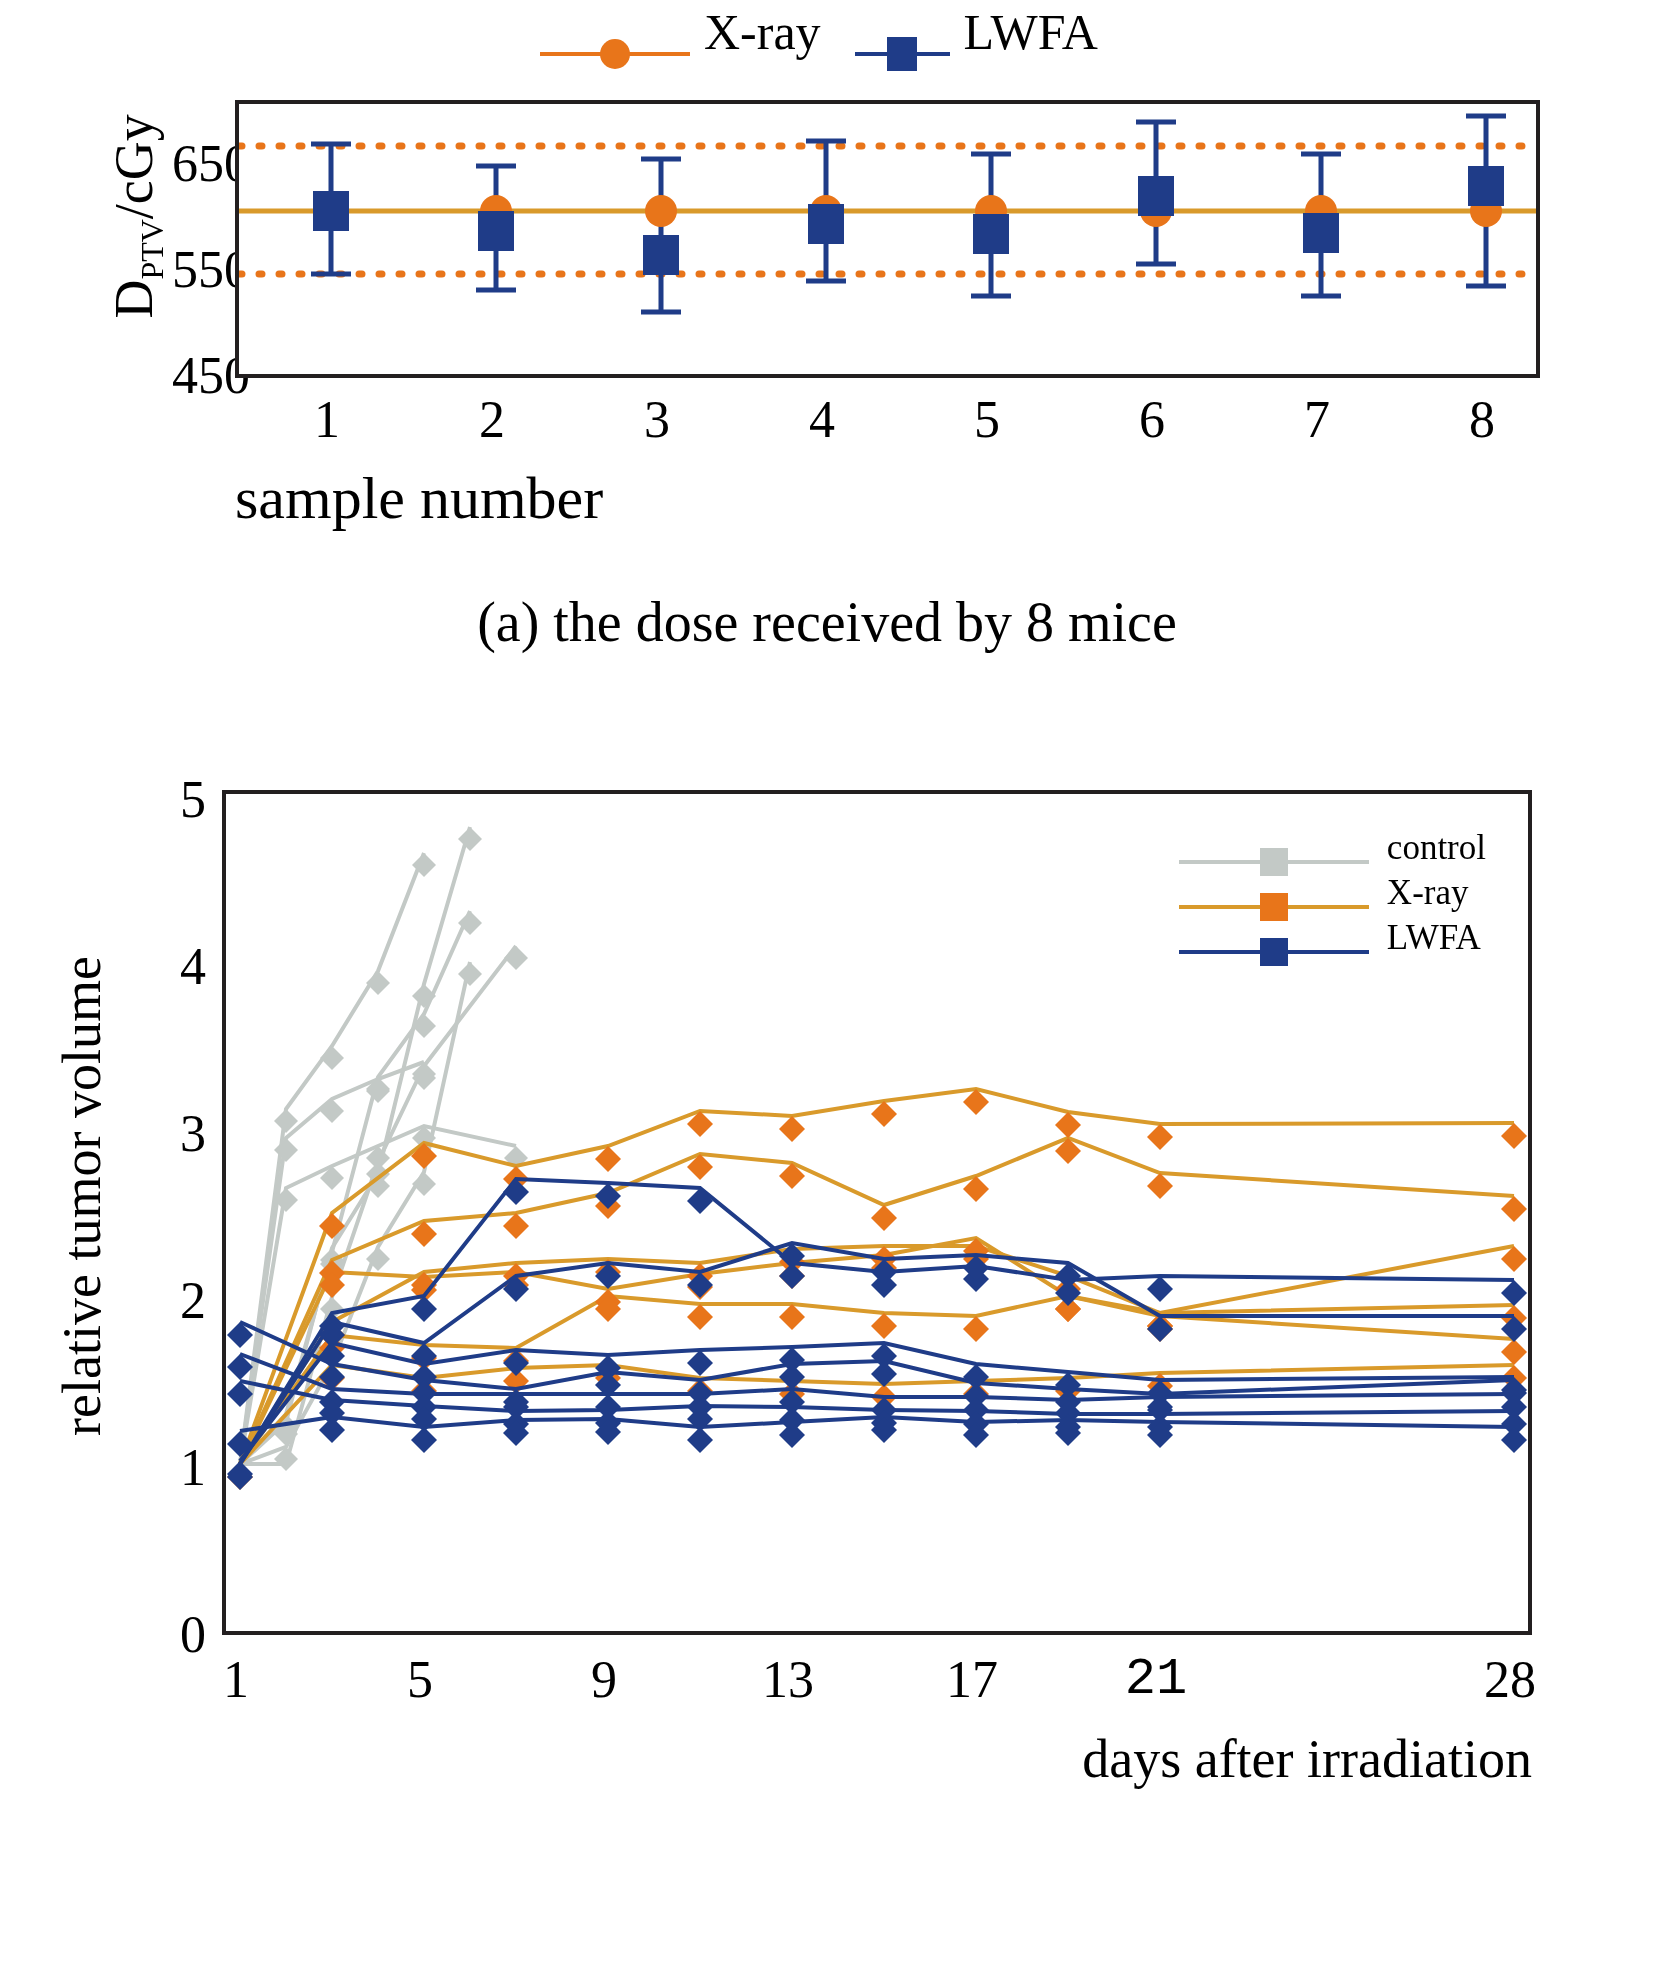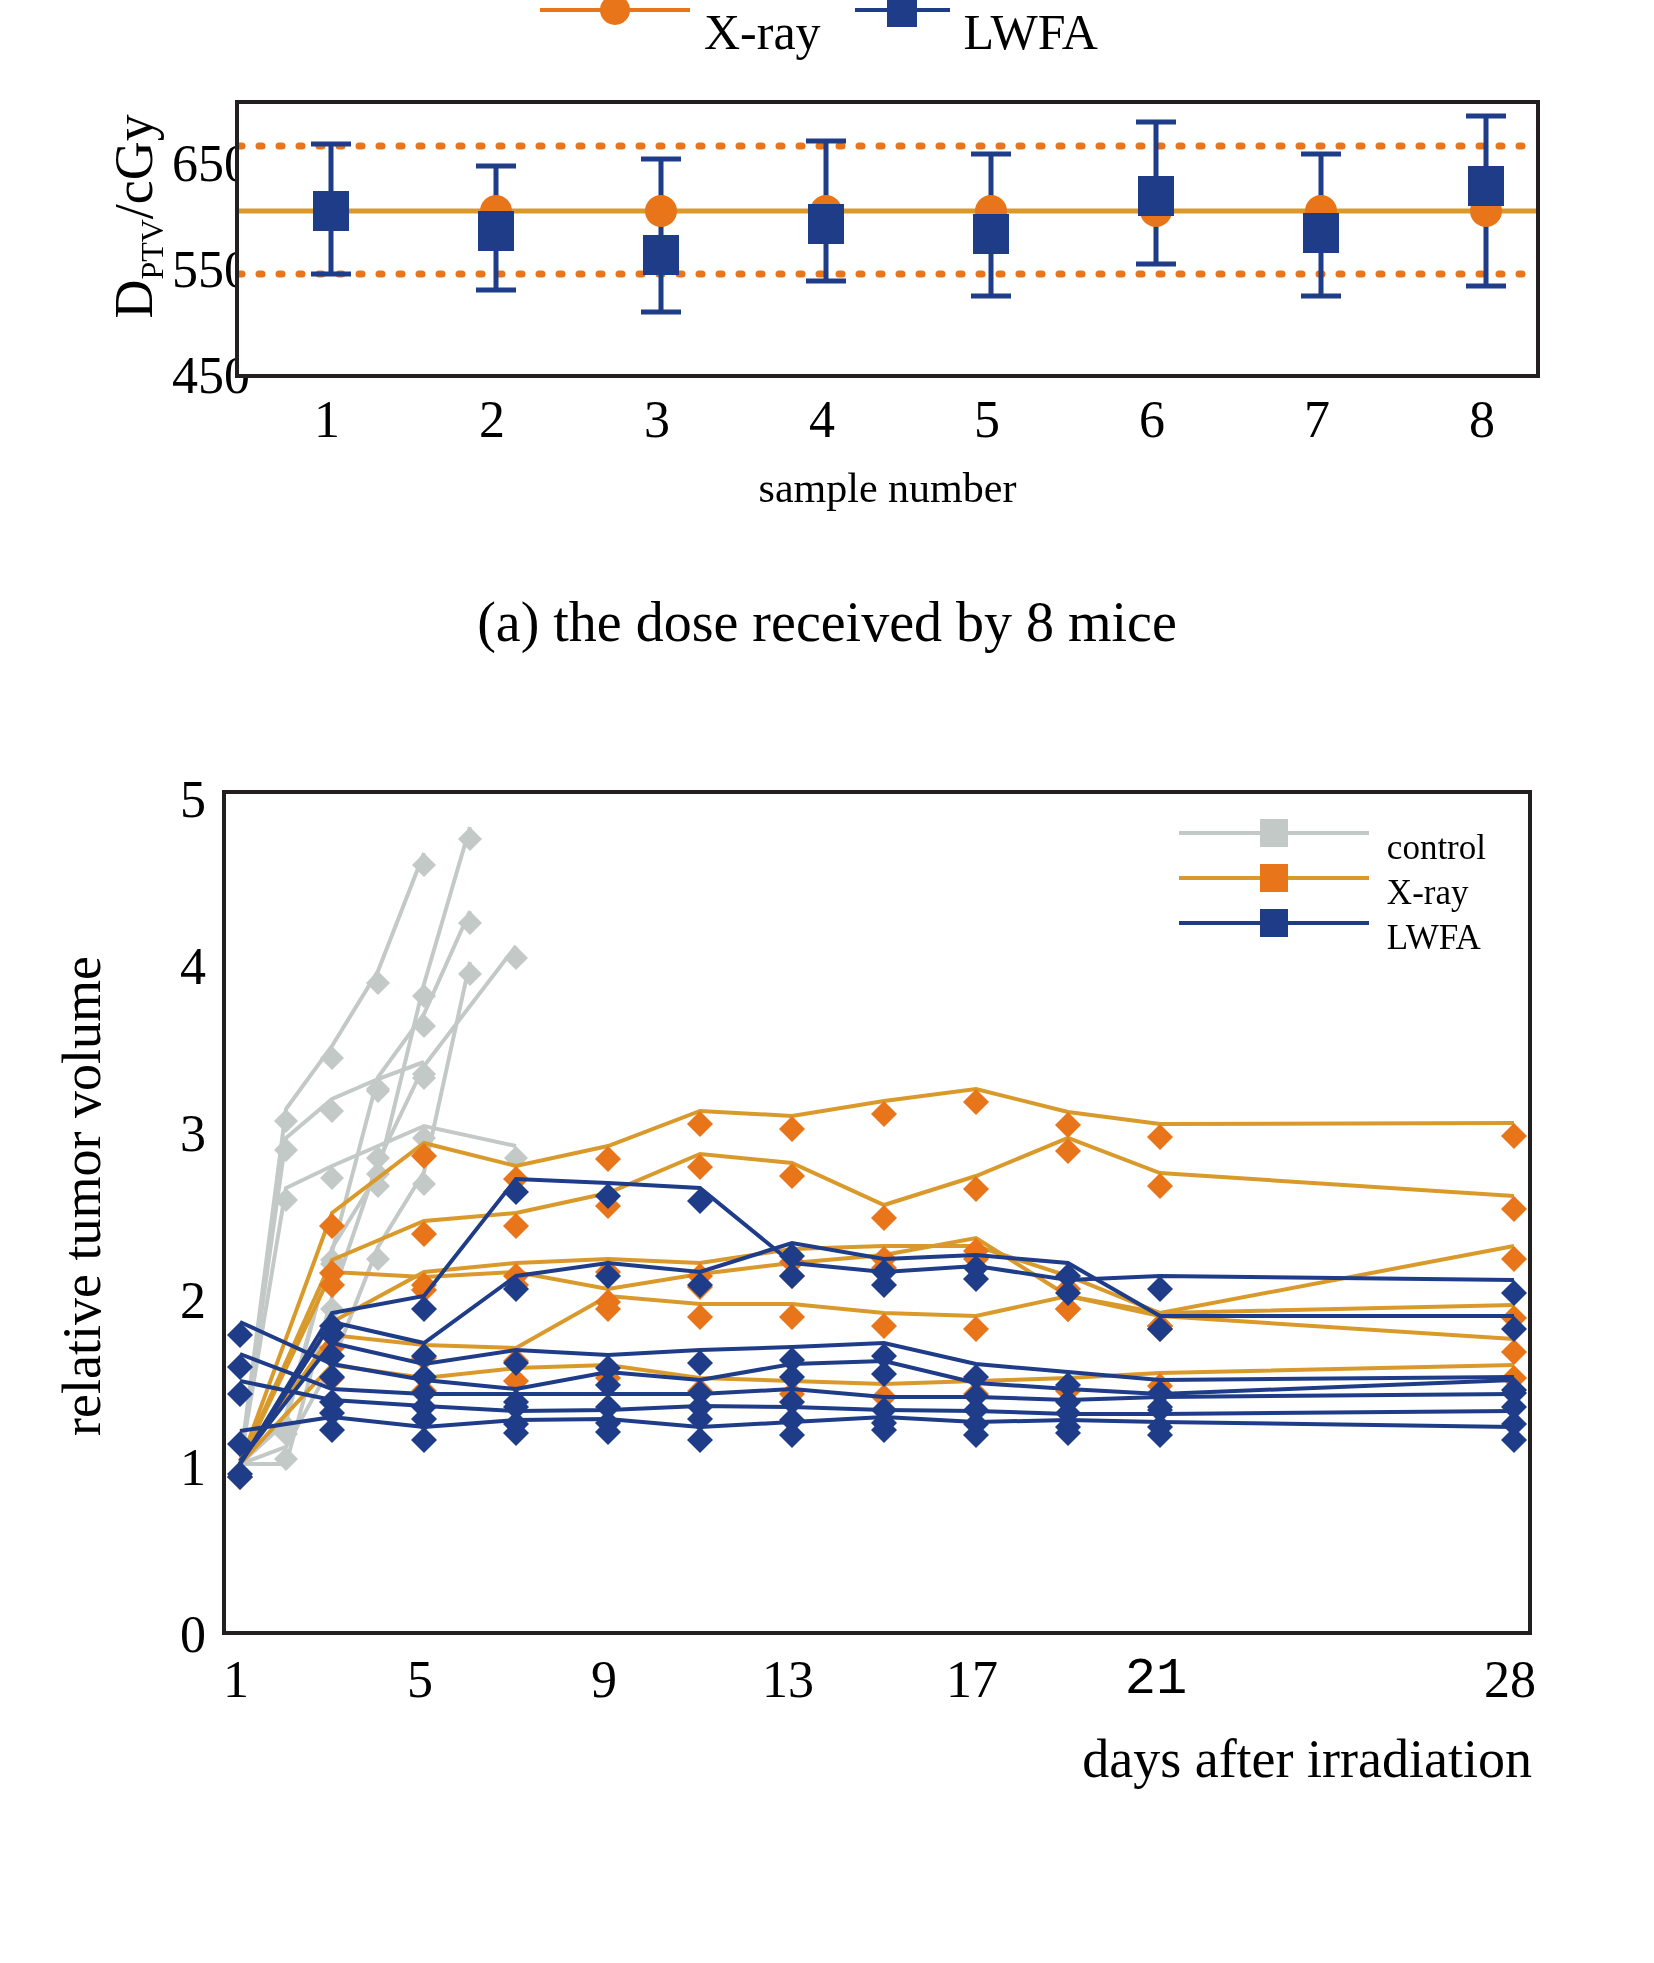--- a/index.html
+++ b/index.html
@@ -41,7 +41,7 @@
   }
   .legend-item {
     display: flex;
-    align-items: flex-start;
+    align-items: flex-end;
     gap: 14px;
   }
   .legend-line {

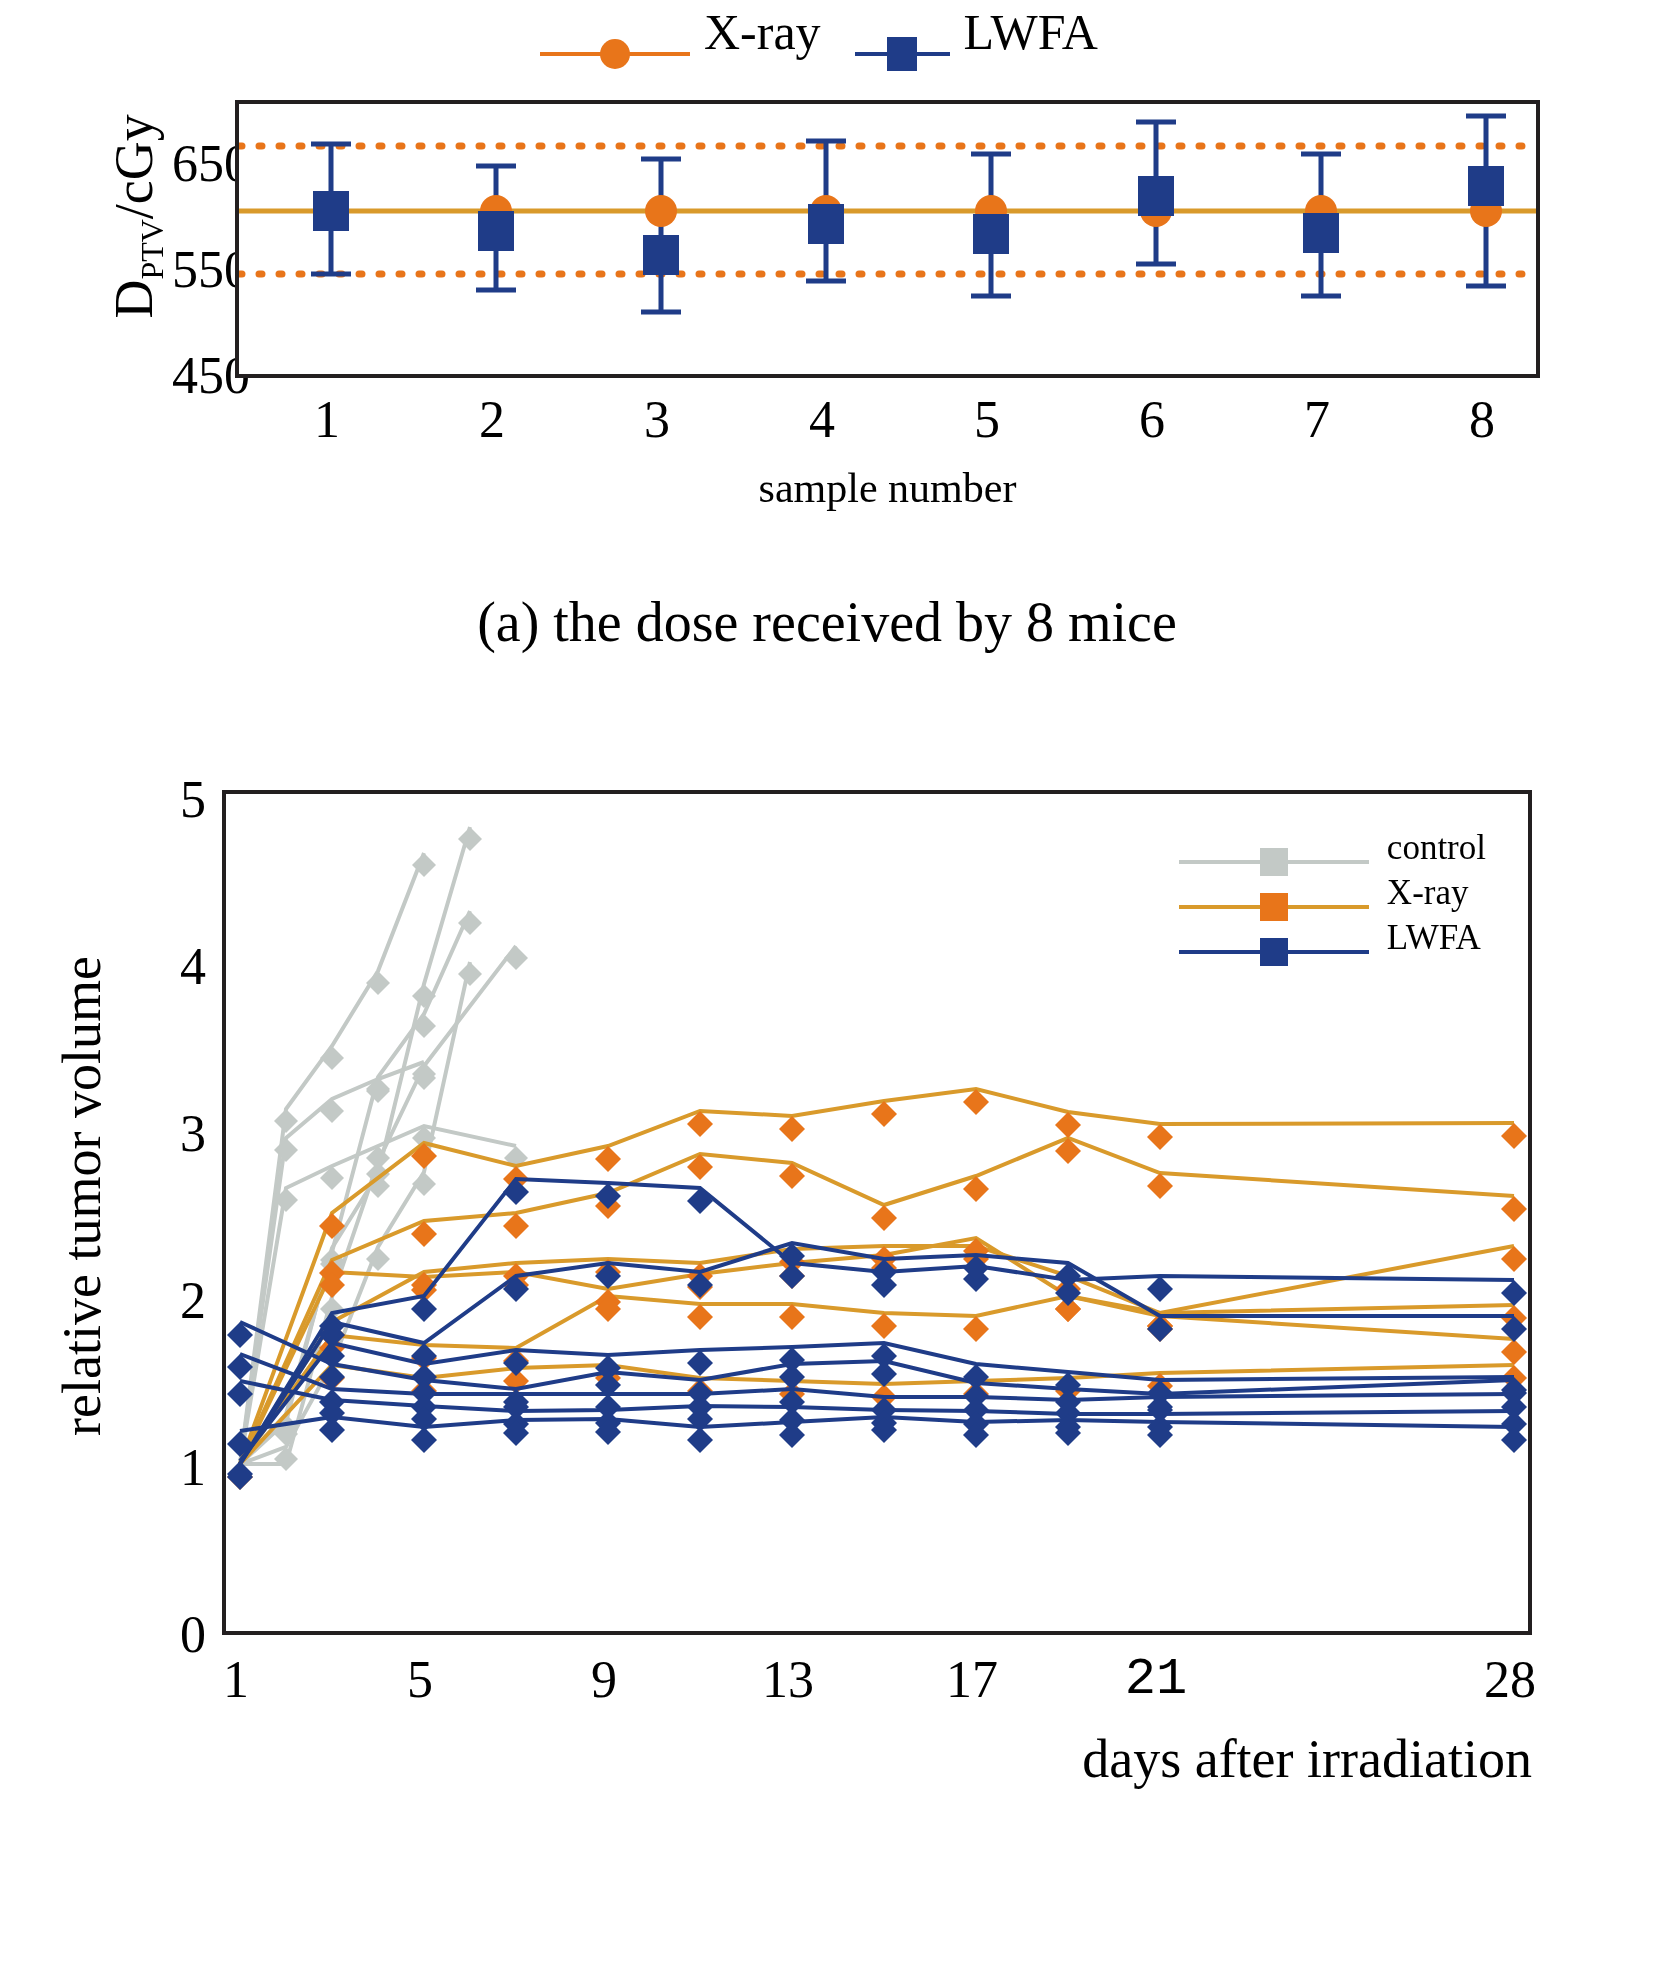--- a/index.html
+++ b/index.html
@@ -124,8 +124,7 @@
     left: 235px;
     top: 392px;
     width: 1305px;
-    text-align: center;
-    font-size: 42px;
+    font-size: 60px;
   }
   .caption-a {
     position: absolute;

